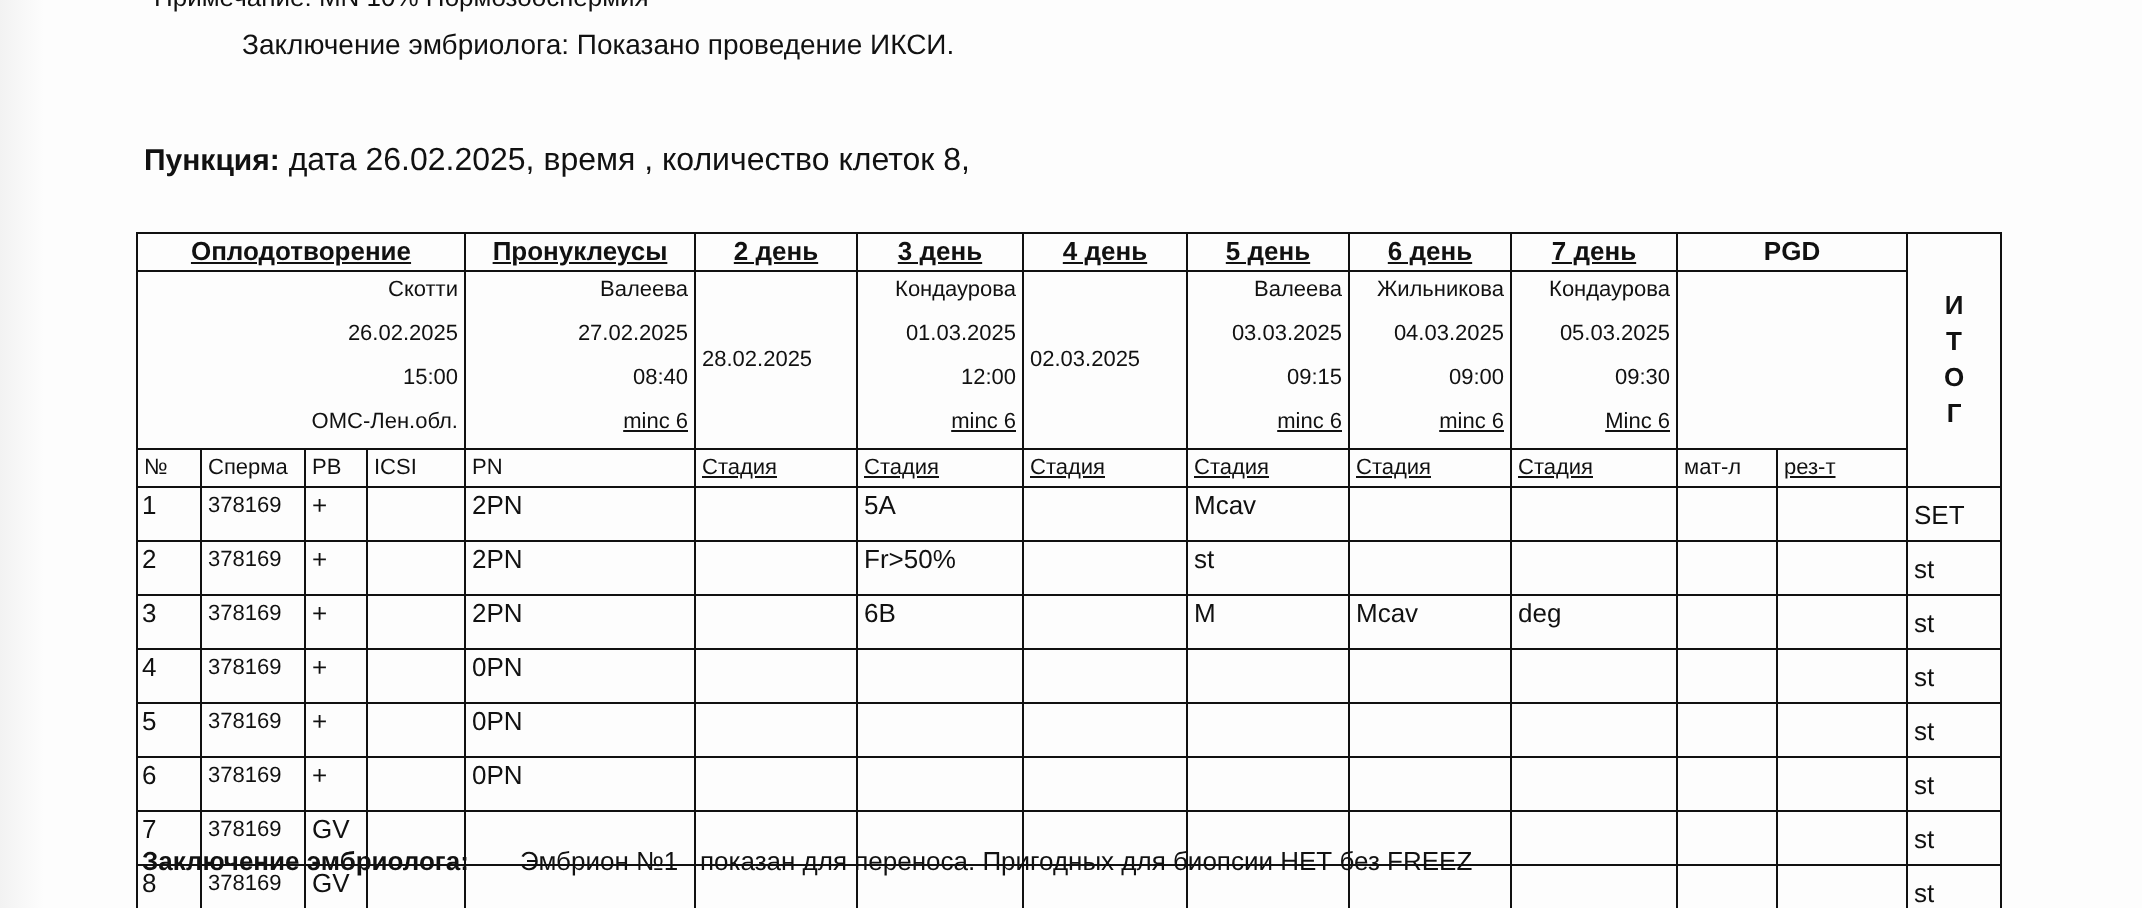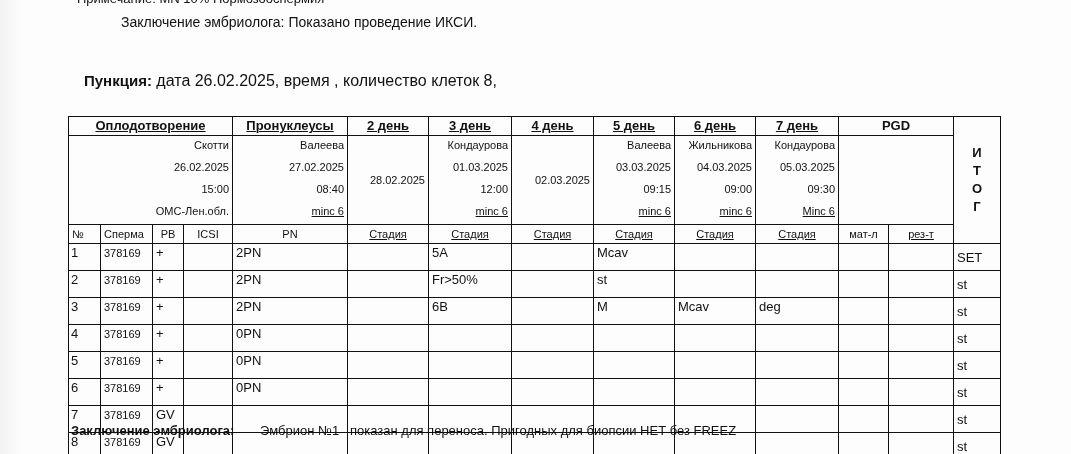--- a/index.html
+++ b/index.html
@@ -14,7 +14,7 @@
   .line { position: absolute; white-space: nowrap; }
   .note-cut { left: 77px; top: -9px; font-size: 13px; }
   .note { left: 77px; top: 14px; font-size: 14px; margin-left: 44px; }
-  .punc { left: 84px; top: 72px; font-size: 16px; }
+  .punc { left: 72px; top: 72px; font-size: 16px; }
   .punc b { font-weight: bold; font-size: 15px; }
   .concl { left: 71px; top: 423px; font-size: 13px; }
   .concl b { font-weight: bold; margin-right: 22px; }

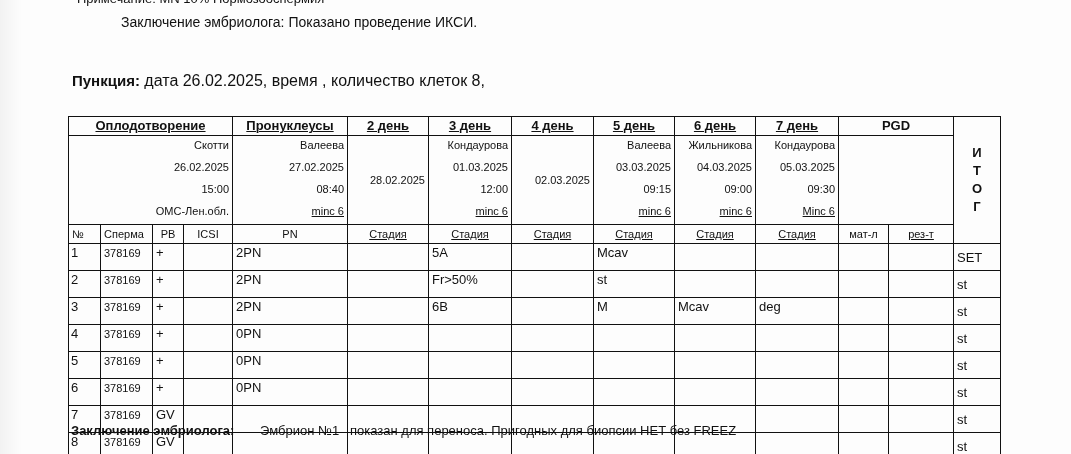--- a/index.html
+++ b/index.html
@@ -31,7 +31,7 @@
   .hdr td { text-align: center; font-size: 13px; height: 19px; font-weight: bold; }
   .hdr td span { text-decoration: underline; text-decoration-thickness: 1px; }
   .info td { height: 92px; font-size: 11px; line-height: 22px; padding: 1px 2px; text-align: right; }
-  .info .mid { vertical-align: middle; text-align: right; }
+  .info .mid { vertical-align: middle; text-align: left; }
   .info .stack div { height: 22px; }
   .info .stack .last { text-decoration: underline; }
   .sub td { text-align: center; font-size: 11px; height: 20px; line-height: 22px; }

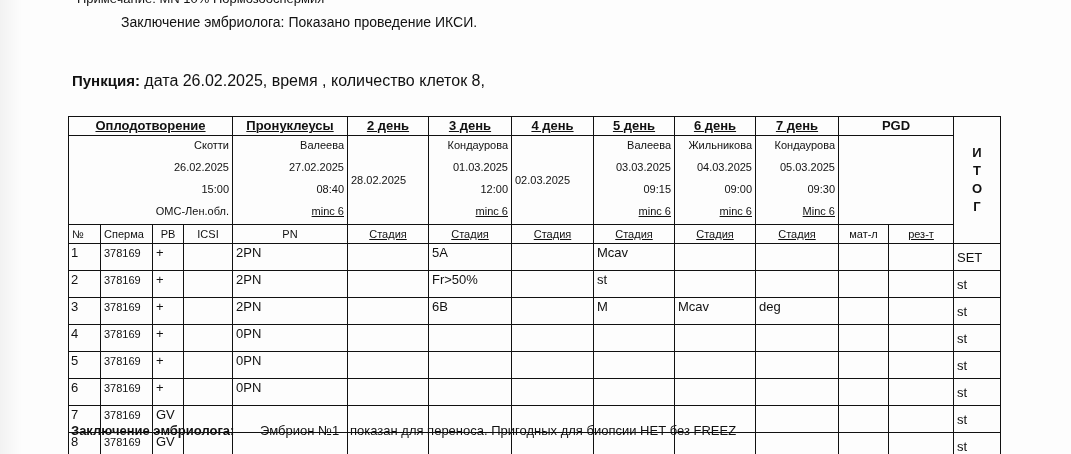--- a/index.html
+++ b/index.html
@@ -34,7 +34,7 @@
   .info .mid { vertical-align: middle; text-align: left; }
   .info .stack div { height: 22px; }
   .info .stack .last { text-decoration: underline; }
-  .sub td { text-align: center; font-size: 11px; height: 20px; line-height: 22px; }
+  .sub td { text-align: left; font-size: 11px; height: 20px; line-height: 22px; }
   .sub .l { text-align: left; }
   .sub td span.u { text-decoration: underline; }
   .row td { font-size: 13px; line-height: 20px; height: 18px; }

